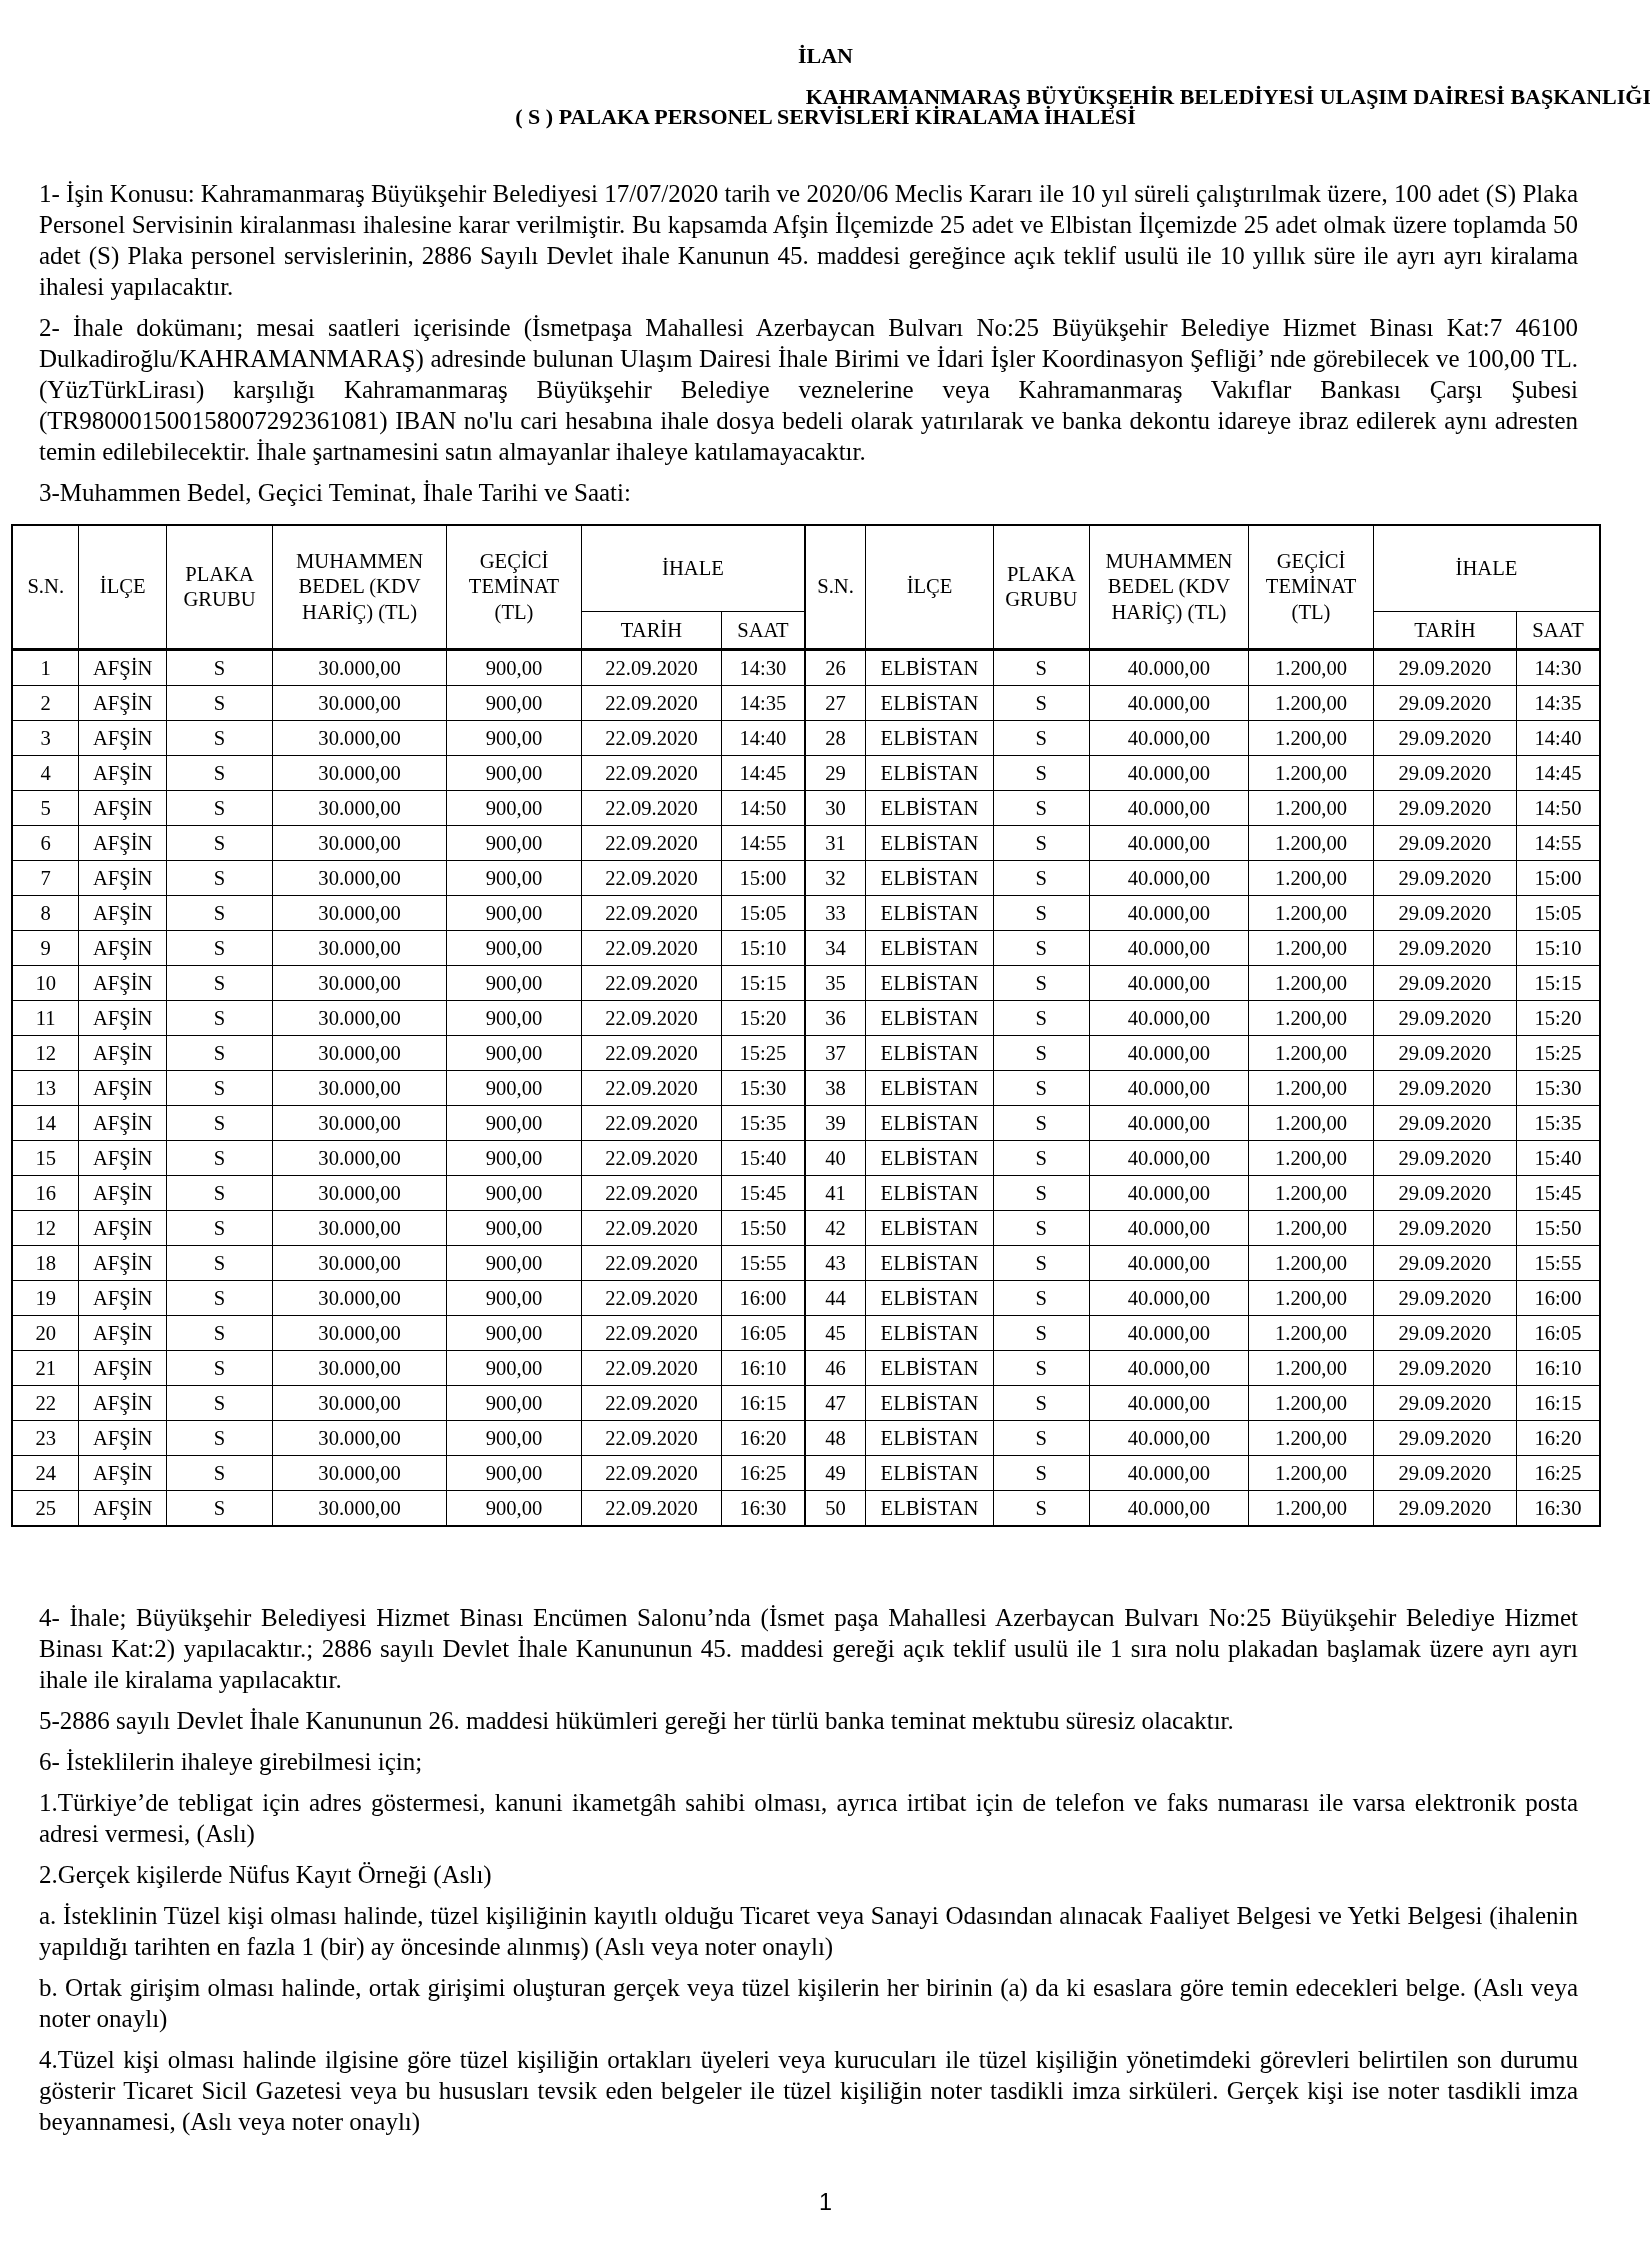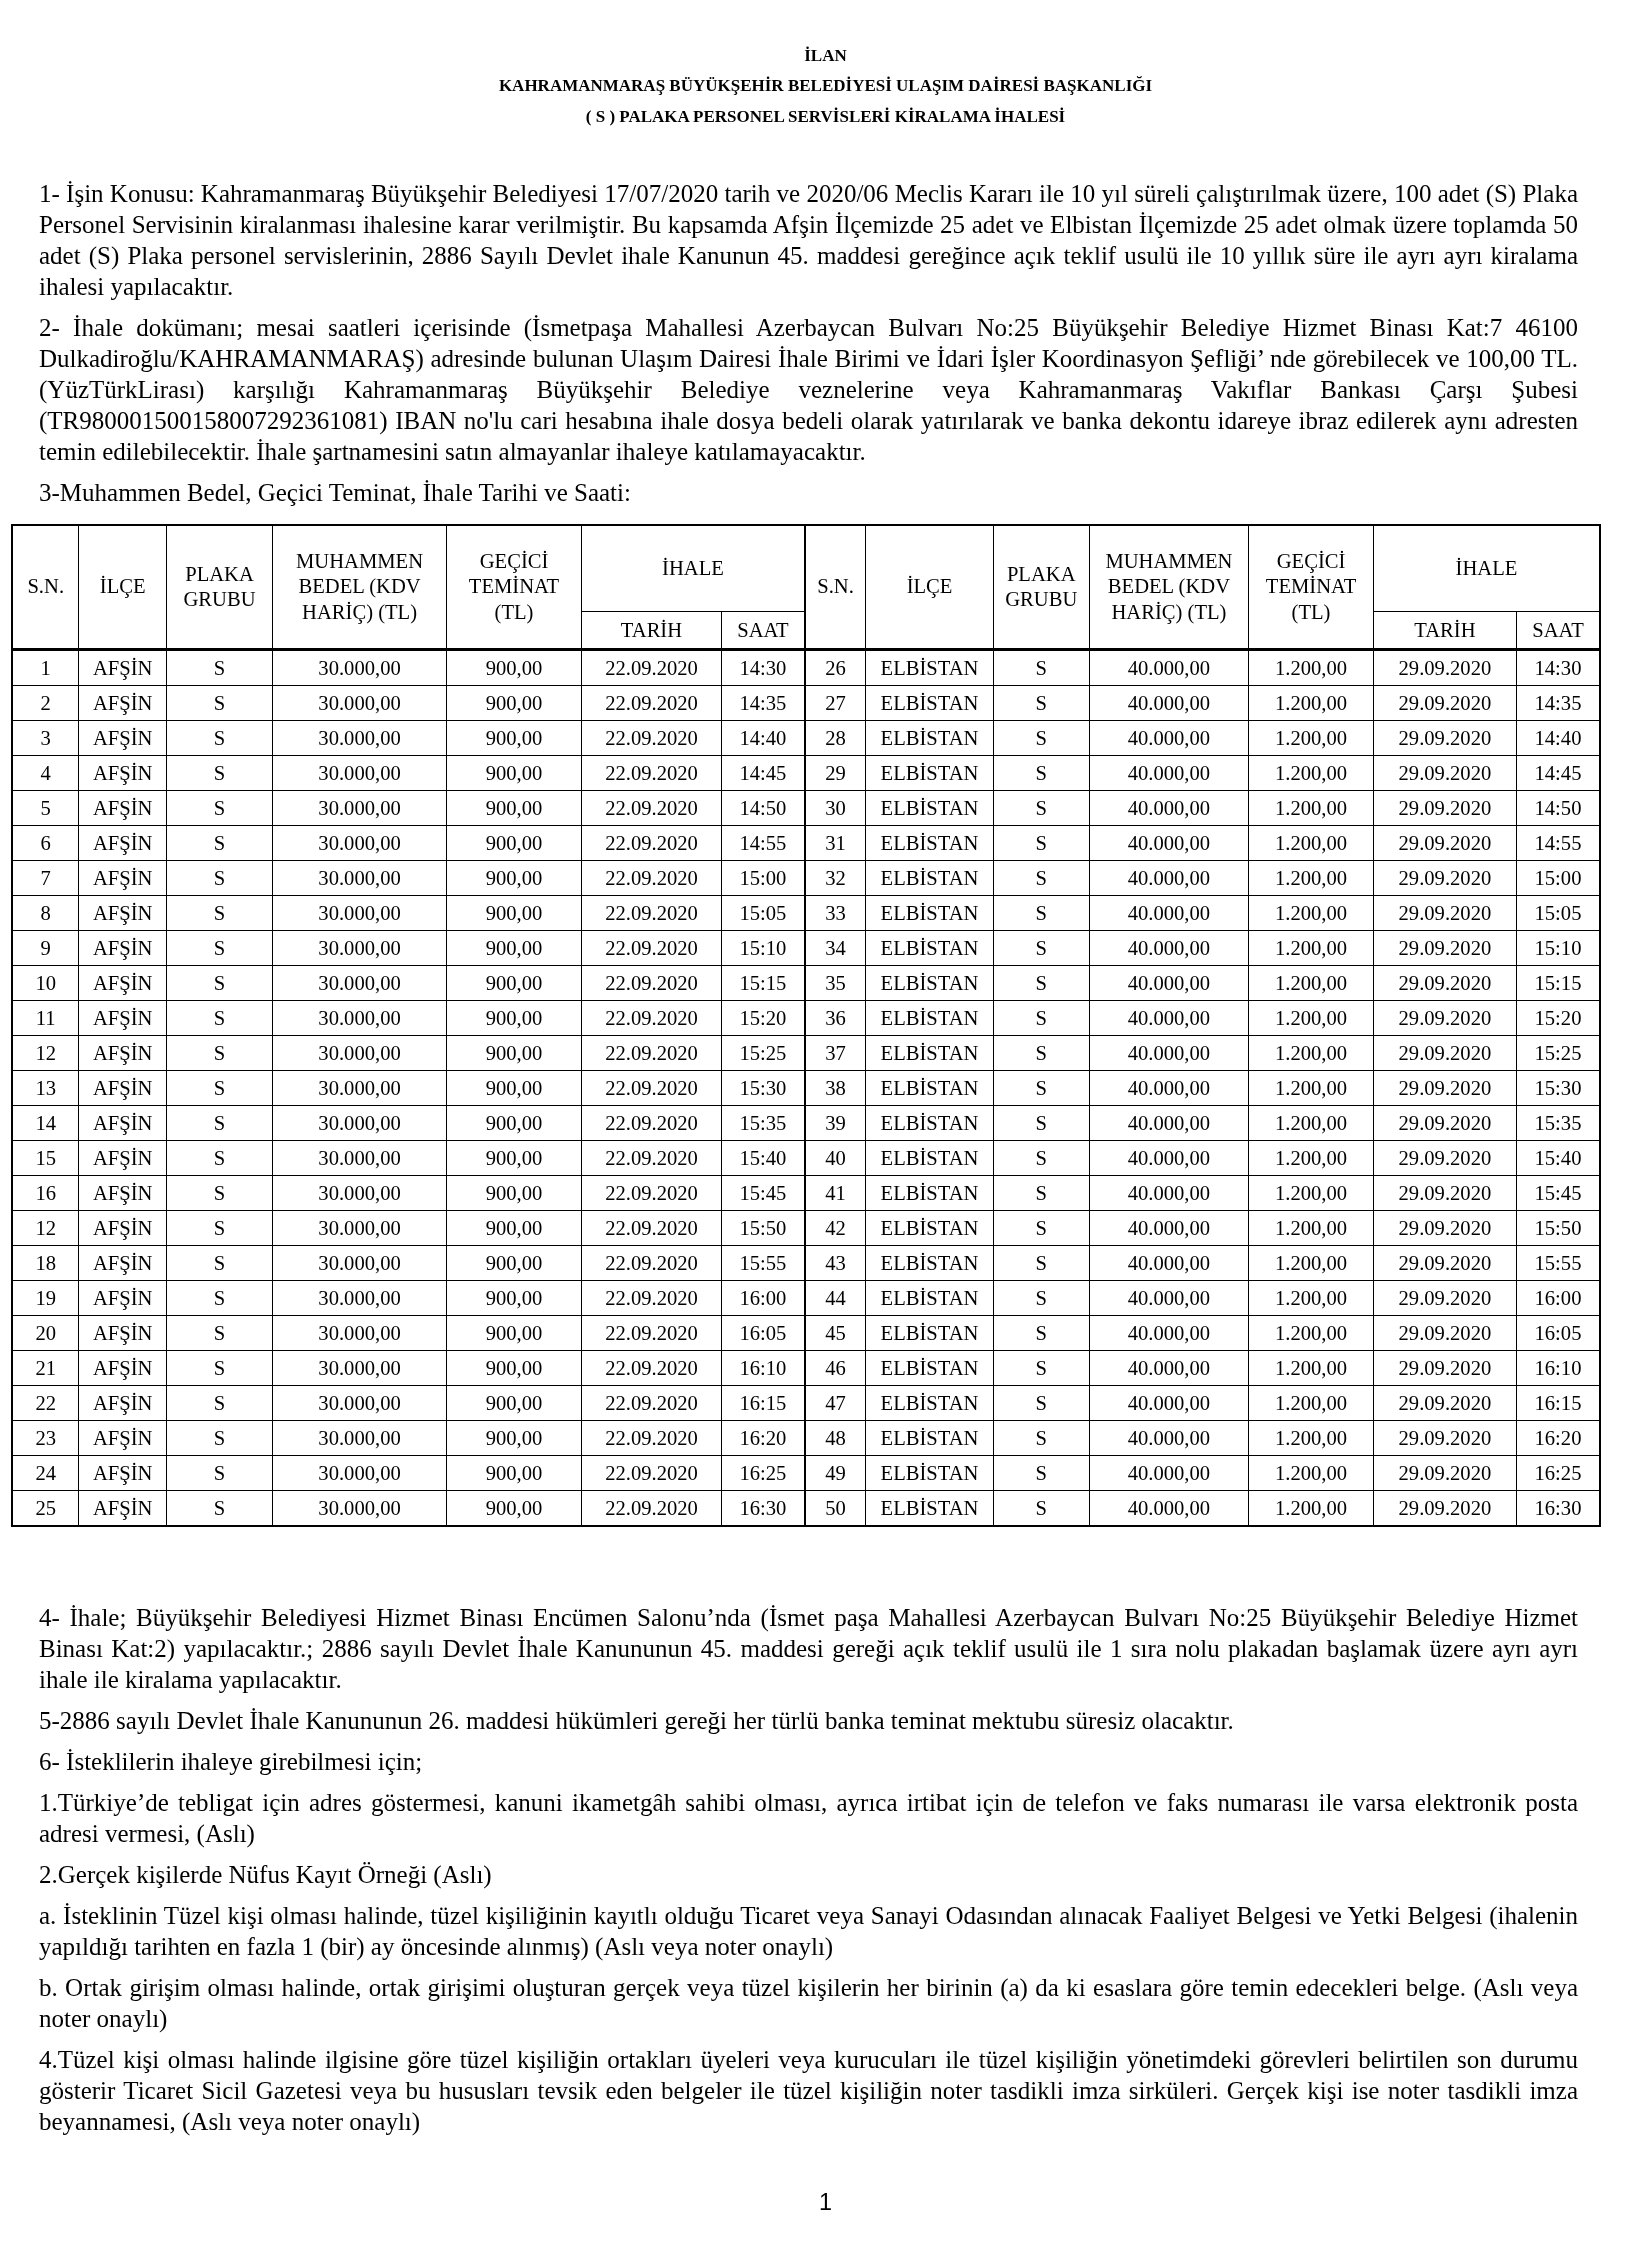--- a/index.html
+++ b/index.html
@@ -8,7 +8,7 @@
     font-family: "Liberation Serif", "DejaVu Serif", serif; color: #000;
   }
   .page { position: absolute; left: 0; top: 0; width: 1651px; height: 2250px; }
-  .heading { position: absolute; left: 0; width: 1651px; text-align: center; font-weight: bold; font-size: 17px; line-height: 30px; }
+  .heading { position: absolute; left: 0; width: 1651px; text-align: center; font-weight: bold; font-size: 22px; line-height: 30px; }
   .h1 { top: 41px; }
   .h2 { top: 71px; }
   .h3 { top: 102px; }

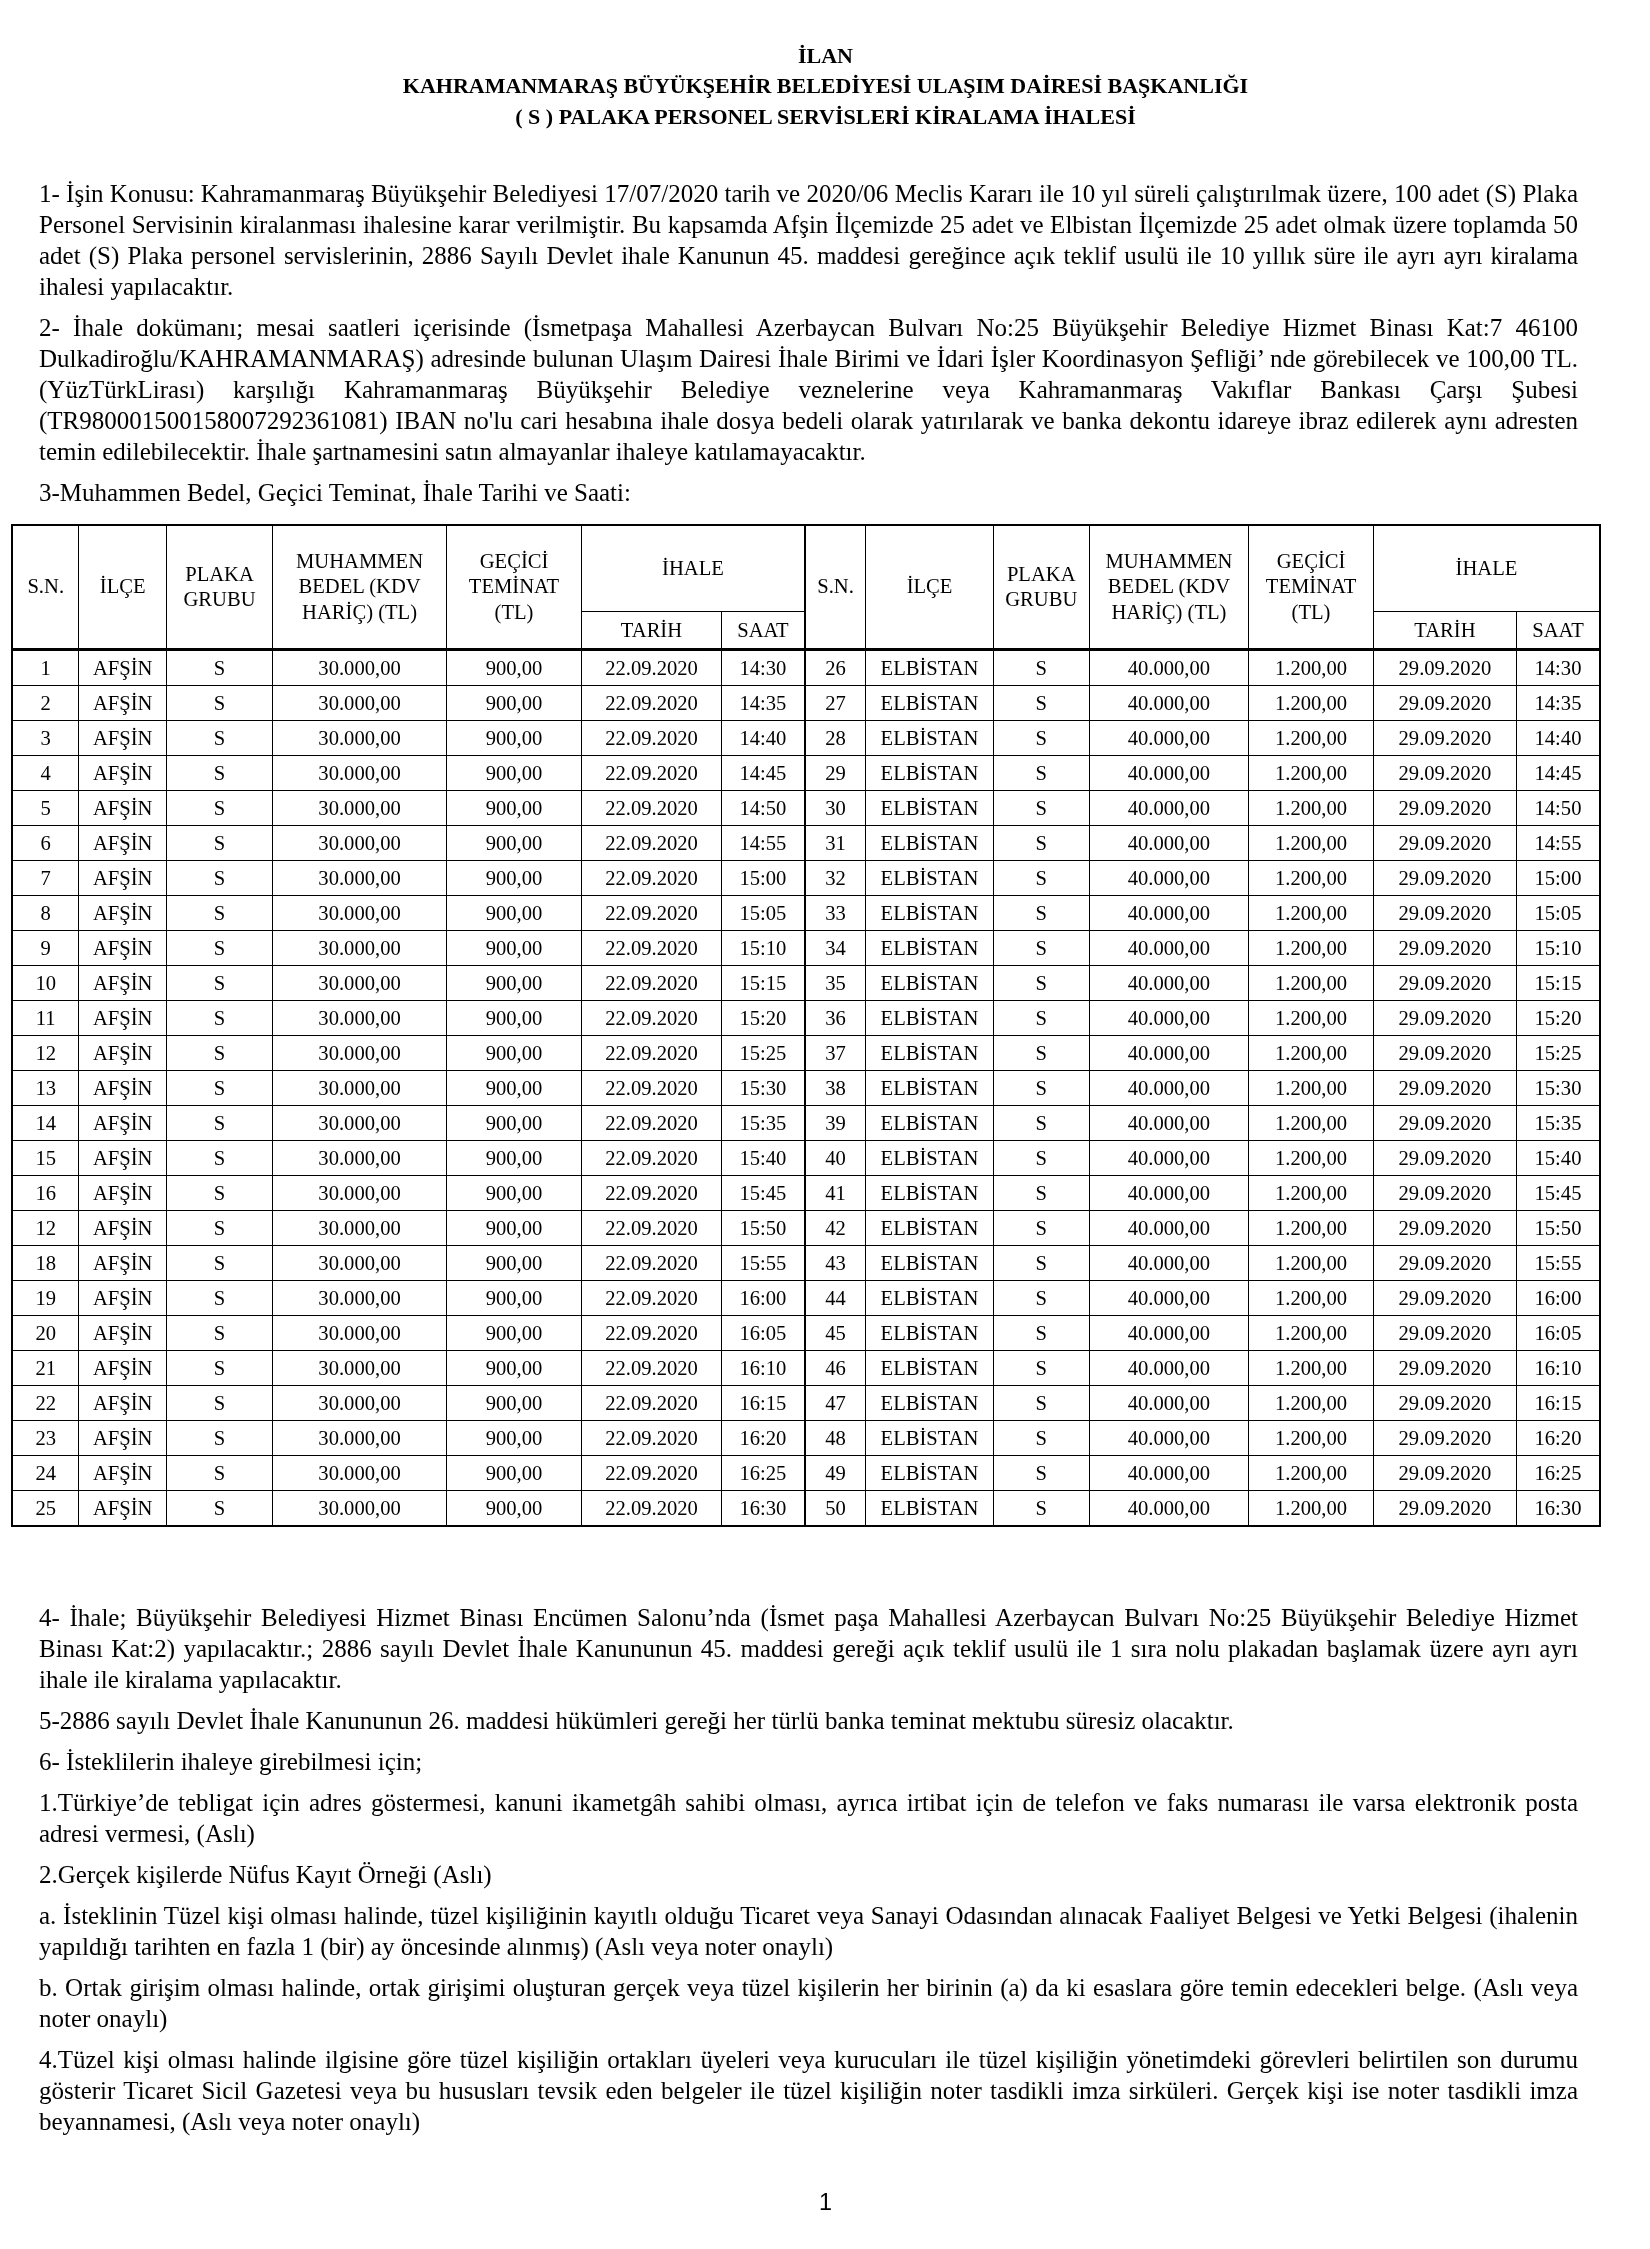--- a/index.html
+++ b/index.html
@@ -10,7 +10,7 @@
   .page { position: absolute; left: 0; top: 0; width: 1651px; height: 2250px; }
   .heading { position: absolute; left: 0; width: 1651px; text-align: center; font-weight: bold; font-size: 22px; line-height: 30px; }
   .h1 { top: 41px; }
-  .h2 { top: 71px; }
+  .h2 { top: 82px; text-align: right; }
   .h3 { top: 102px; }
   .body-text {
     position: absolute; left: 29px; width: 1559px;

